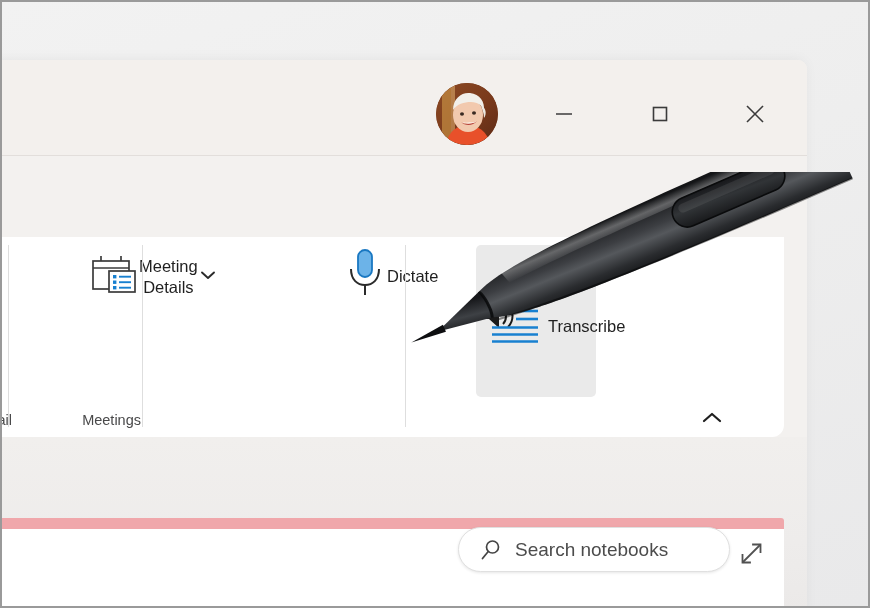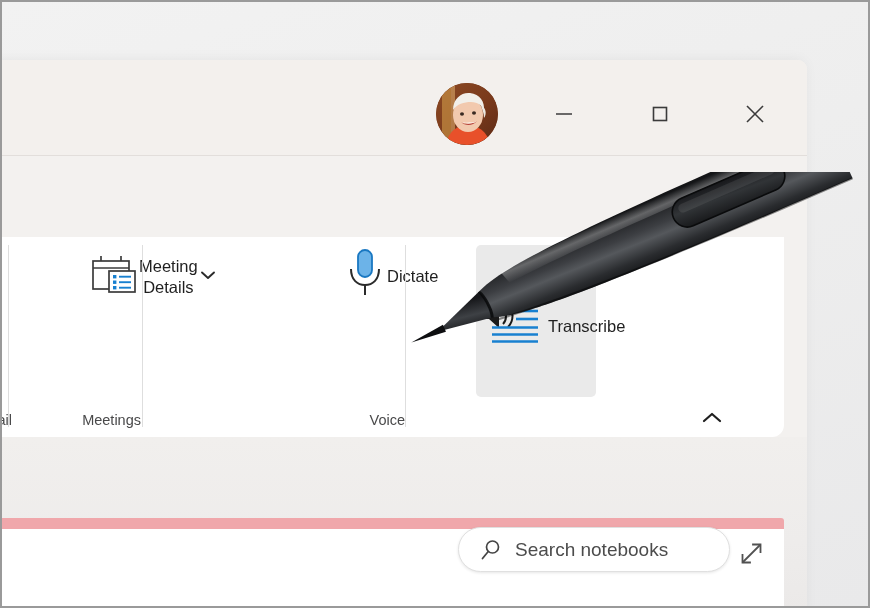--- a/index.html
+++ b/index.html
@@ -375,7 +375,6 @@
           <div class="btn-label">Transcribe</div>
         </div>
 
-        <div class="group-label">Voice</div>
       </div>
       <div class="group-divider" style="left:463px;"></div>
 

